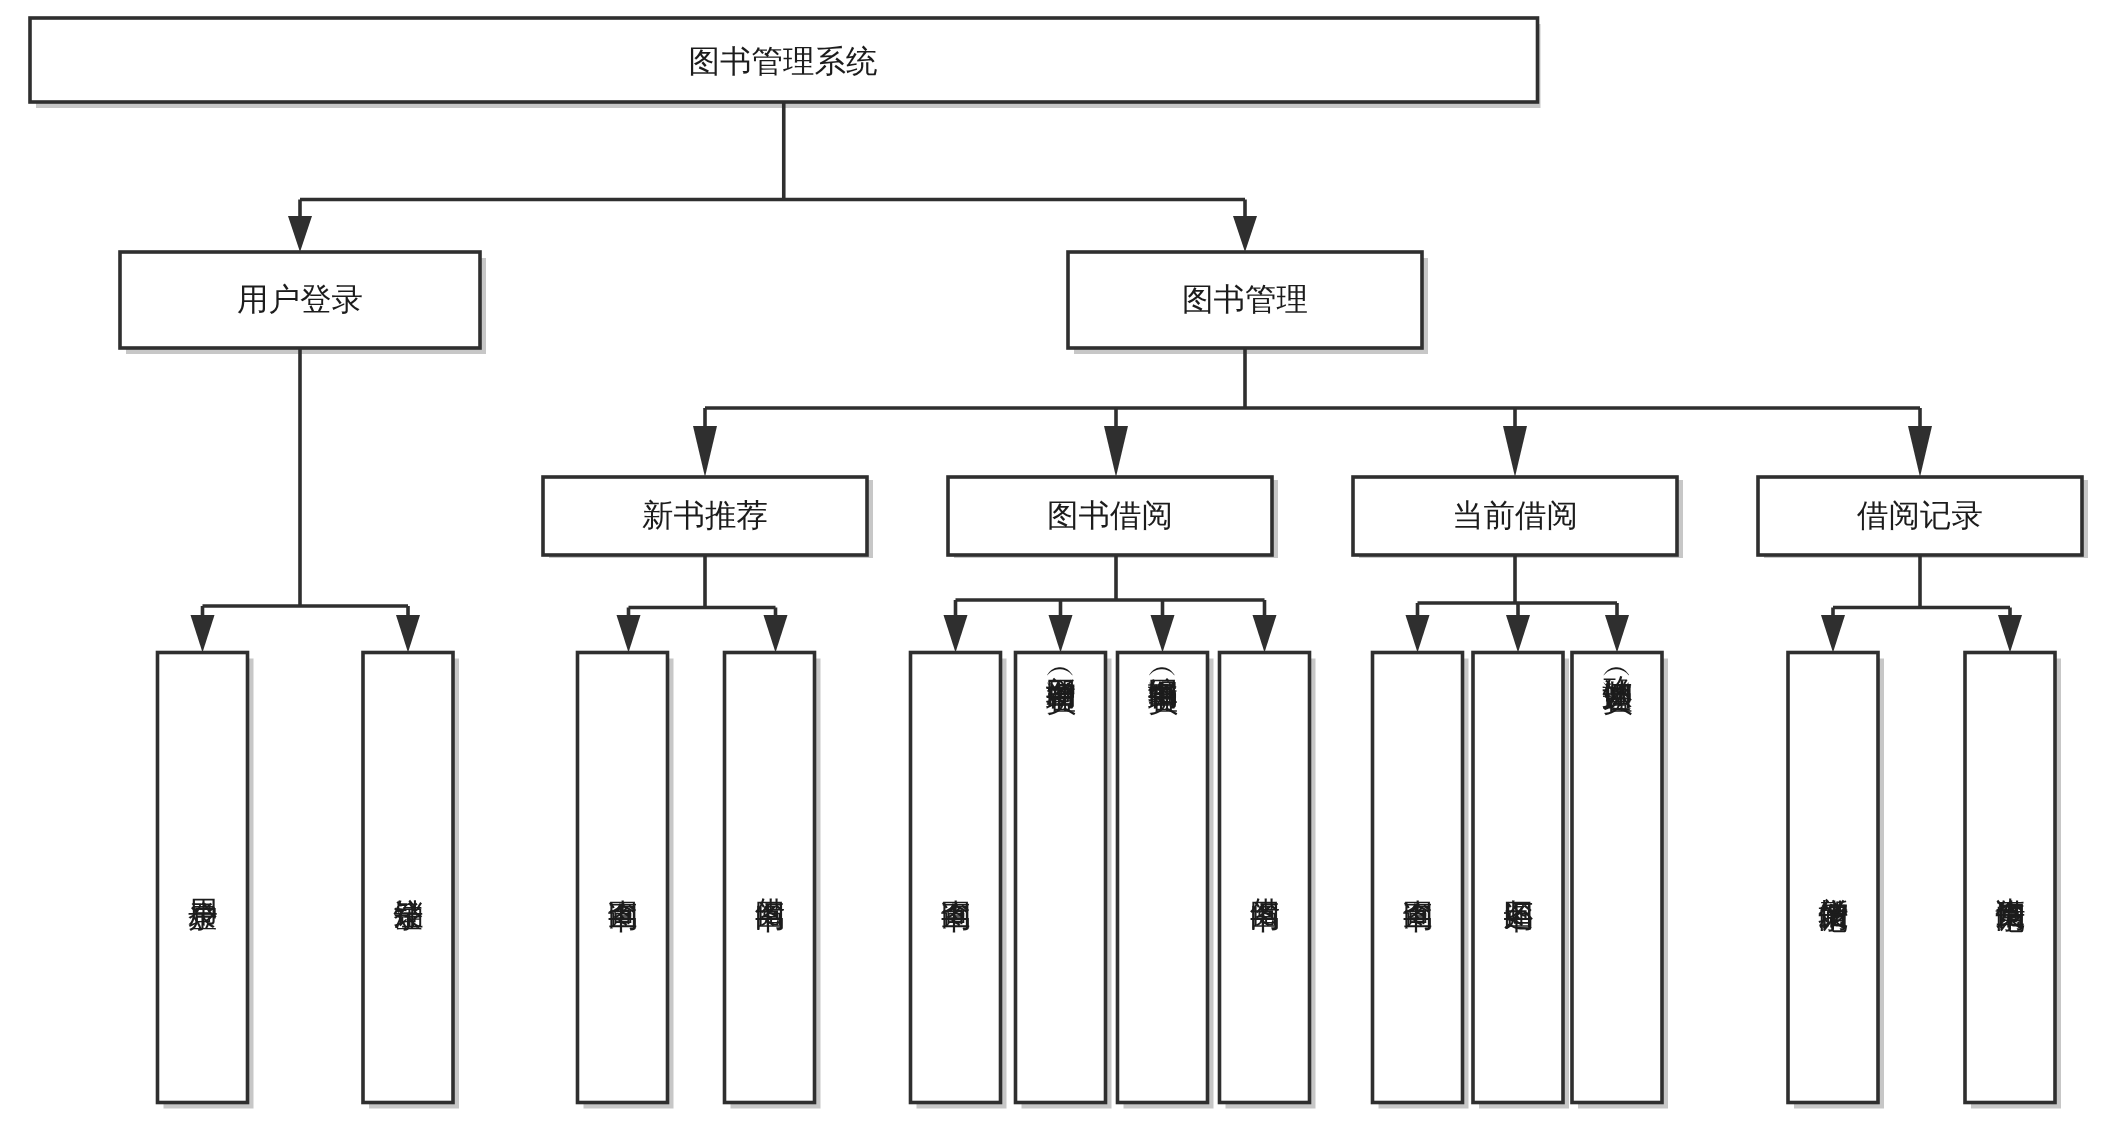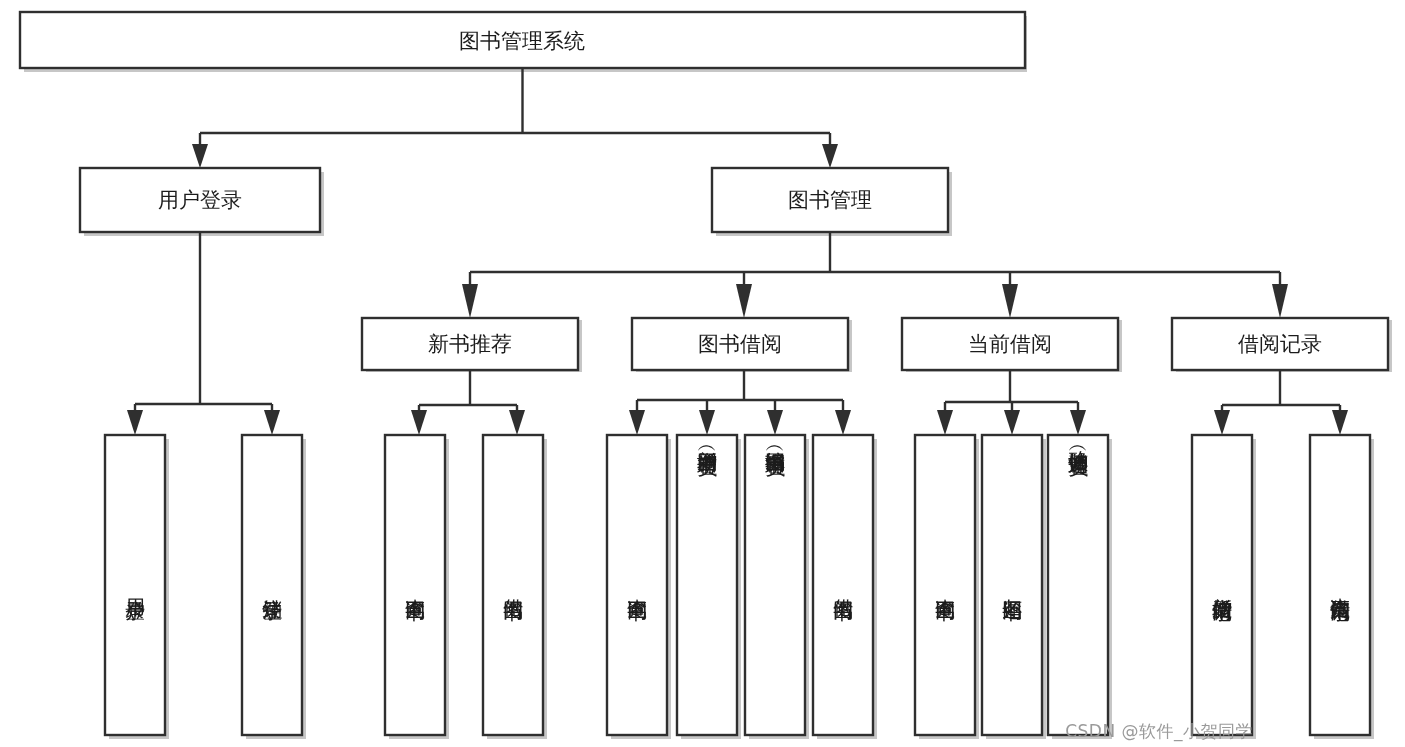--- a/index.html
+++ b/index.html
@@ -262,7 +262,6 @@
     <span class="leaf-label">查询借阅记录</span>
   </div>
 
-  <div class="watermark">CSDN @软件_小贺同学</div>
 
 </div>
 

